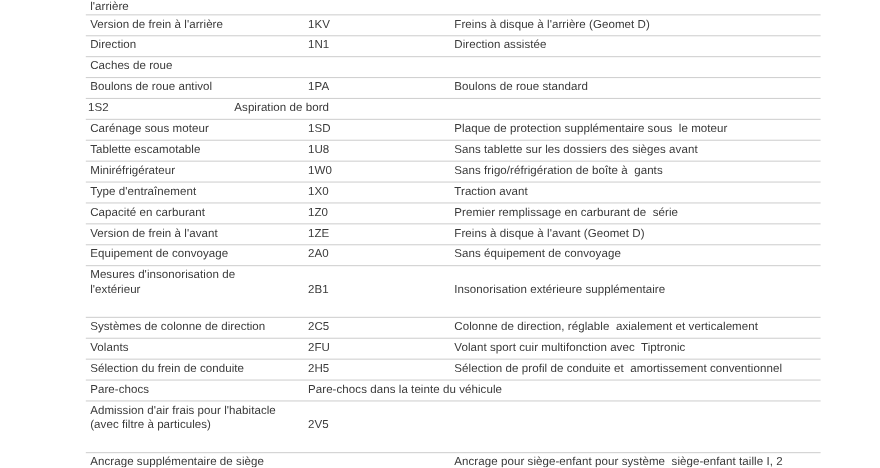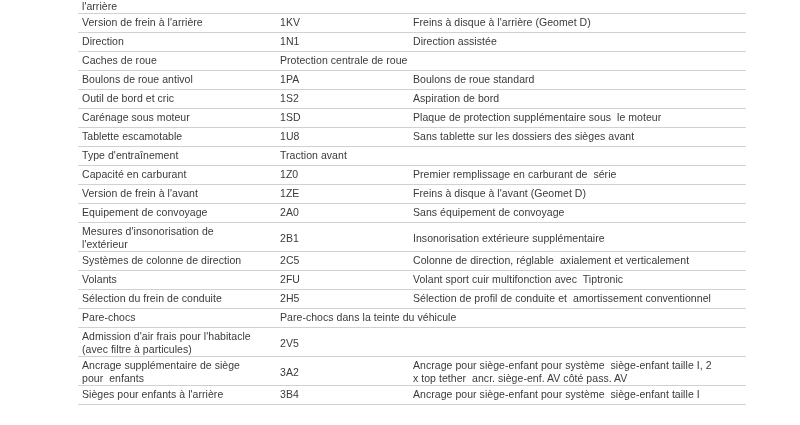--- a/index.html
+++ b/index.html
@@ -23,7 +23,7 @@
   }
   .row {
     display: flex;
-    align-items: center;
+    align-items: flex-end;
     border-bottom: 1px solid #d1d1d1;
     padding: 2px 0 3px 0;
   }

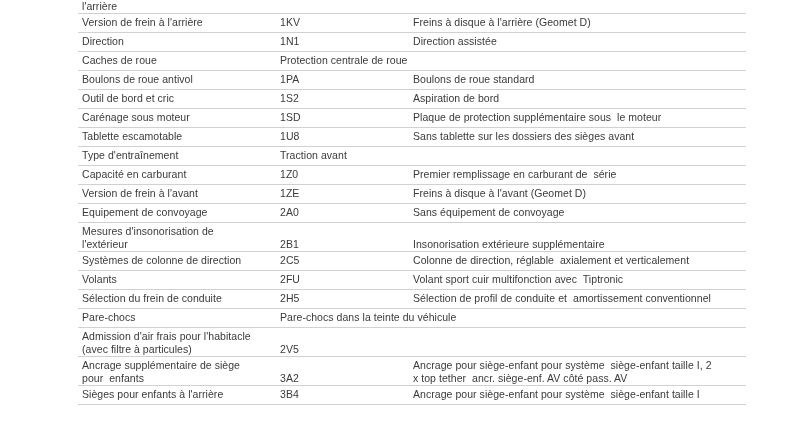--- a/index.html
+++ b/index.html
@@ -79,7 +79,6 @@
       </div>
       <div class="row">
         <div class="label-cell">Caches de roue</div>
-        <div class="desc-cell">Protection centrale de roue</div>
       </div>
       <div class="row">
         <div class="label-cell">Boulons de roue antivol</div>

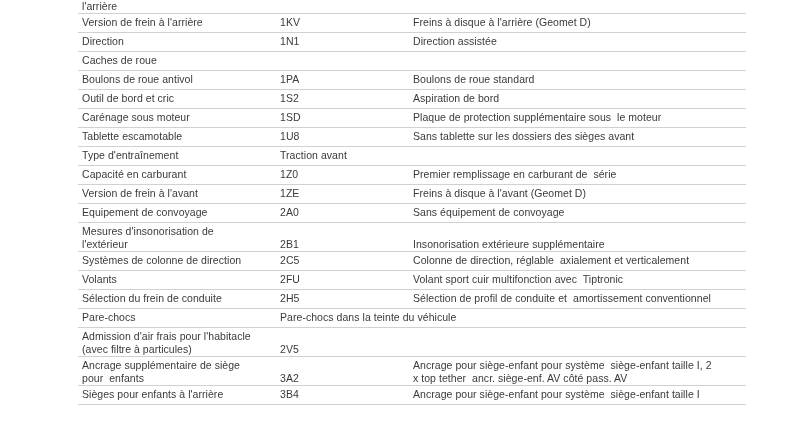--- a/index.html
+++ b/index.html
@@ -86,7 +86,6 @@
         <div class="desc-cell">Boulons de roue standard</div>
       </div>
       <div class="row">
-        <div class="label-cell">Outil de bord et cric</div>
         <div class="code-cell">1S2</div>
         <div class="desc-cell">Aspiration de bord</div>
       </div>

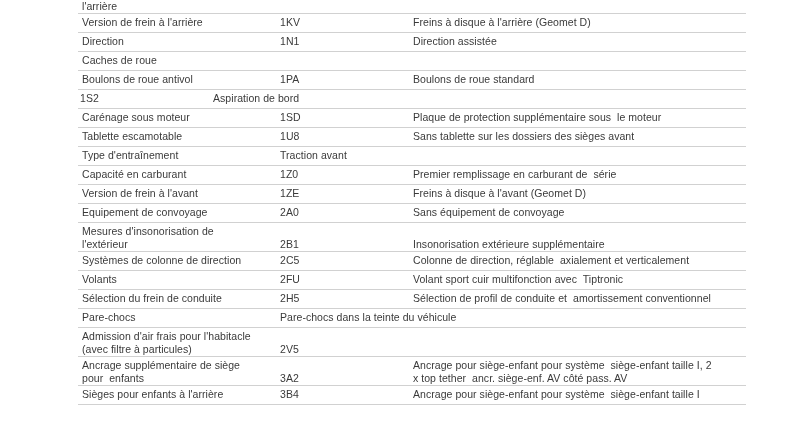--- a/index.html
+++ b/index.html
@@ -100,6 +100,11 @@
         <div class="desc-cell">Sans tablette sur les dossiers des sièges avant</div>
       </div>
       <div class="row">
+        <div class="label-cell">Miniréfrigérateur</div>
+        <div class="code-cell">1W0</div>
+        <div class="desc-cell">Sans frigo/réfrigération de boîte à  gants</div>
+      </div>
+      <div class="row">
         <div class="label-cell">Type d'entraînement</div>
         <div class="desc-cell">Traction avant</div>
       </div>

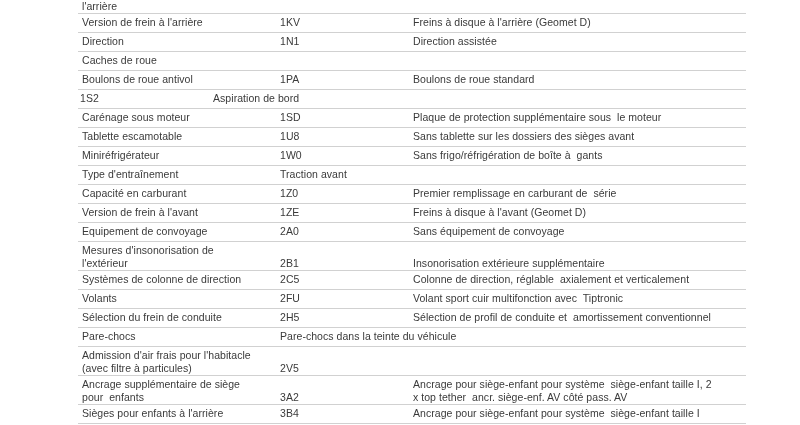--- a/index.html
+++ b/index.html
@@ -106,6 +106,7 @@
       </div>
       <div class="row">
         <div class="label-cell">Type d'entraînement</div>
+        <div class="code-cell">1X0</div>
         <div class="desc-cell">Traction avant</div>
       </div>
       <div class="row">

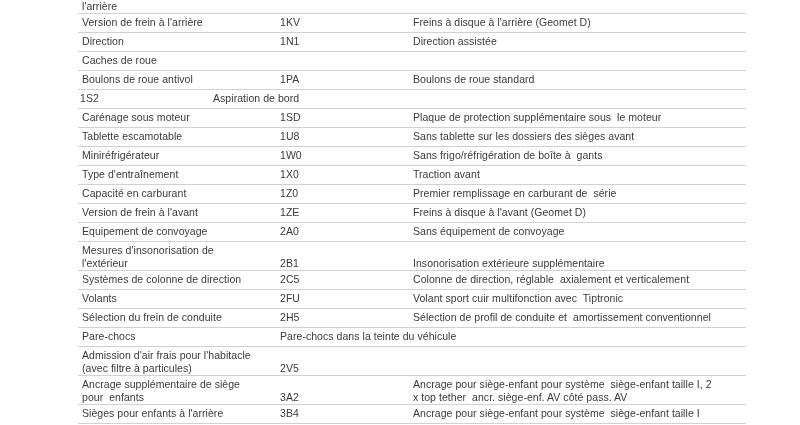--- a/index.html
+++ b/index.html
@@ -31,7 +31,7 @@
     padding: 0 0 0 0;
   }
   .row.double {
-    padding-bottom: 0;
+    padding-bottom: 18px;
   }
   .label-cell {
     width: 200px;

